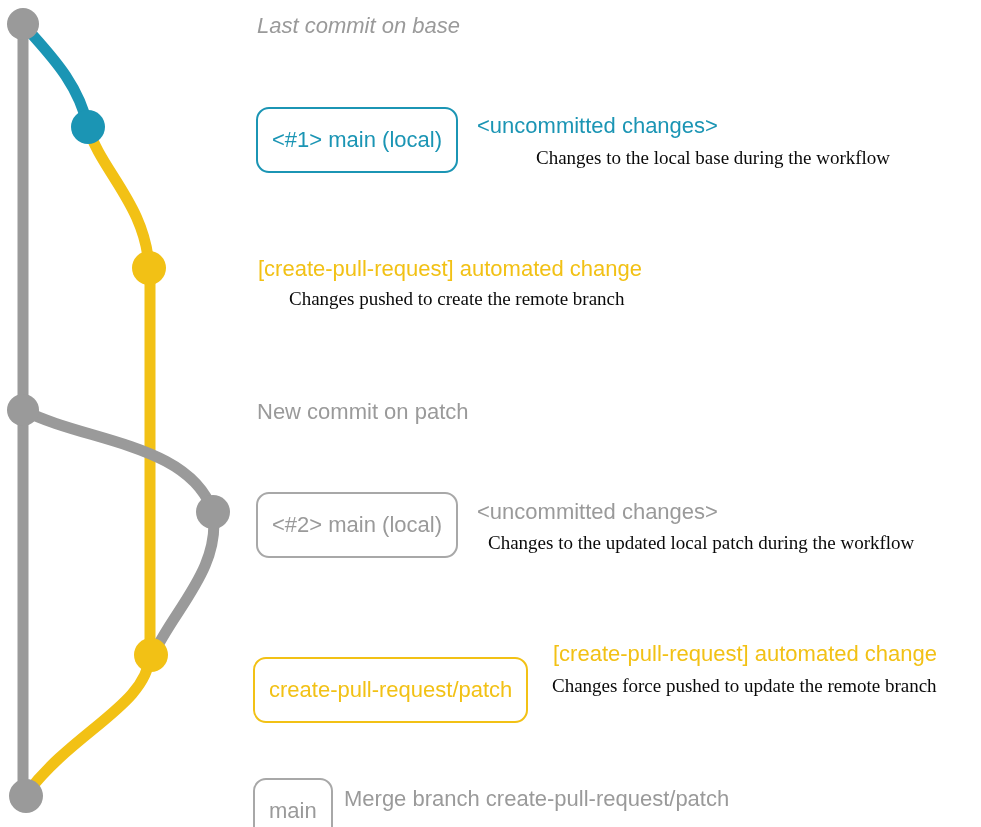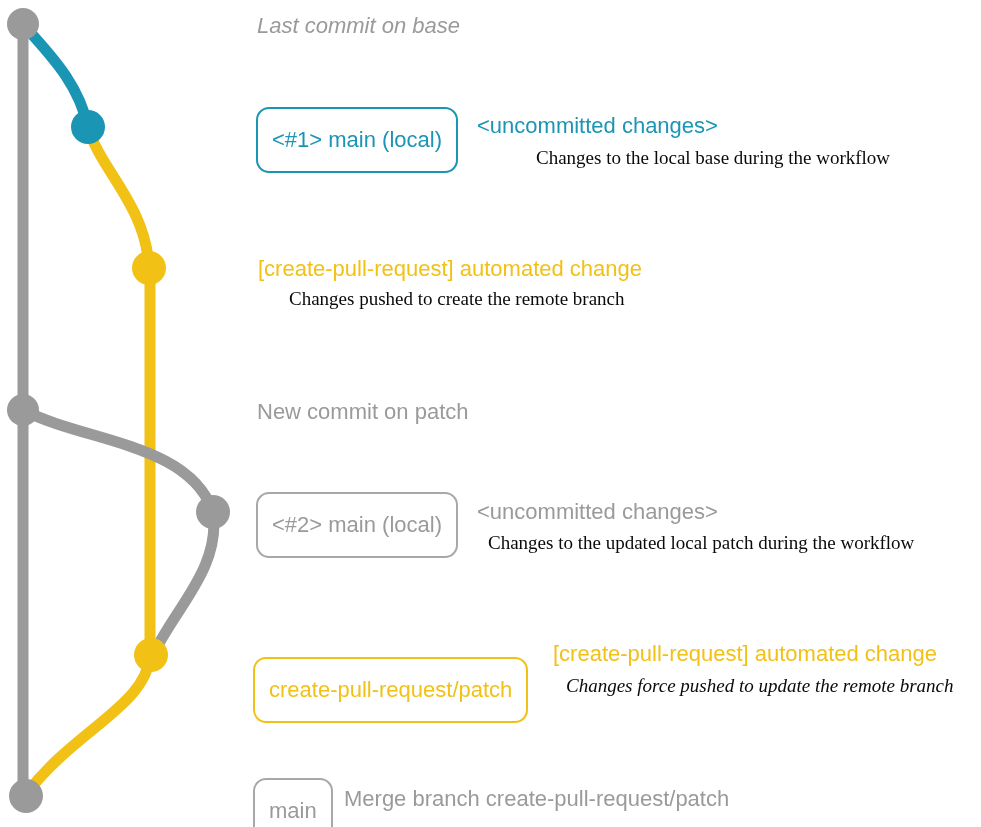--- a/index.html
+++ b/index.html
@@ -90,7 +90,7 @@
   <span class="badge yellow">create-pull-request/patch</span>
 </div>
 <div class="abs note yellow" style="left:553px;top:641px;">[create-pull-request] automated change</div>
-<div class="abs desc" style="left:566px;top:675px;font-style:italic;">Changes force pushed to update the remote branch</div>
+<div class="abs desc" style="left:552px;top:675px;">Changes force pushed to update the remote branch</div>
 
 <div class="abs" style="left:253px;top:778px;">
   <span class="badge gray">main</span>

